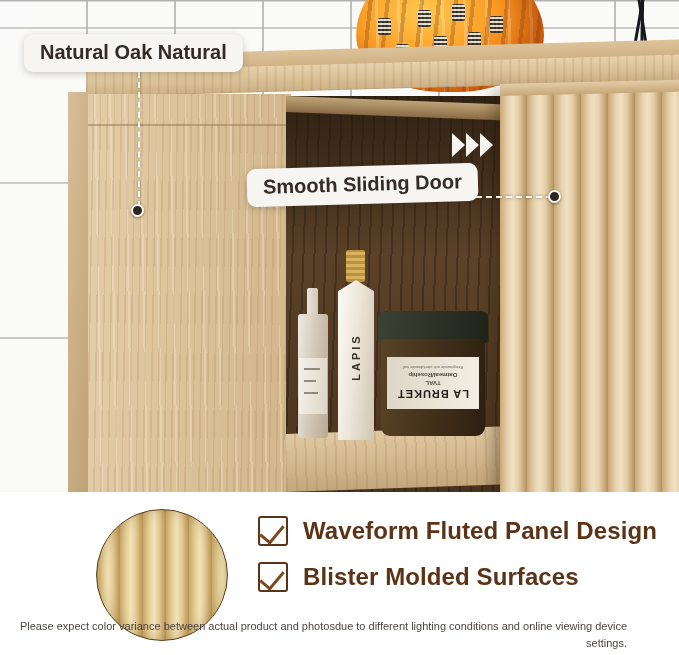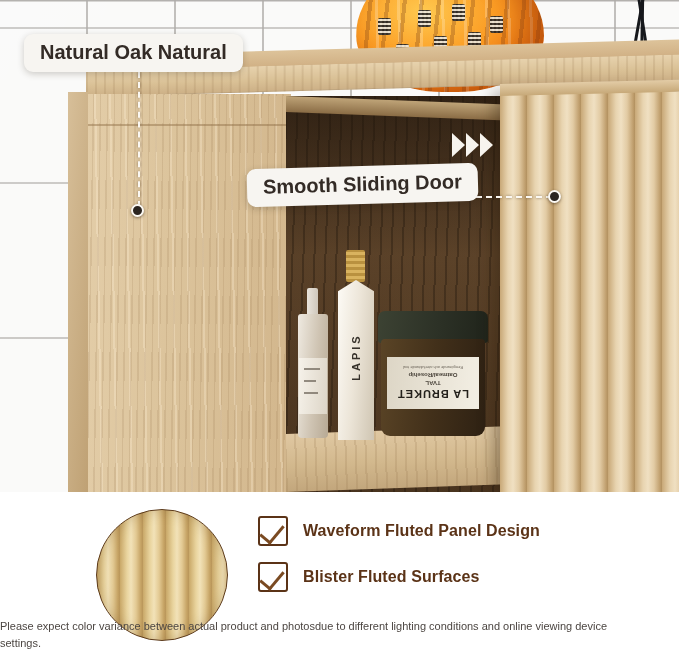--- a/index.html
+++ b/index.html
@@ -278,7 +278,7 @@
     transform:rotate(40deg);
   }
   .feature-label {
-    font-size:16px; font-weight:700; color:#5b3317; letter-spacing:.1px;
+    font-size:24px; font-weight:700; color:#5b3317; letter-spacing:.1px;
   }
   .disclaimer {
     position:absolute; left:0; top:126px; width:627px;

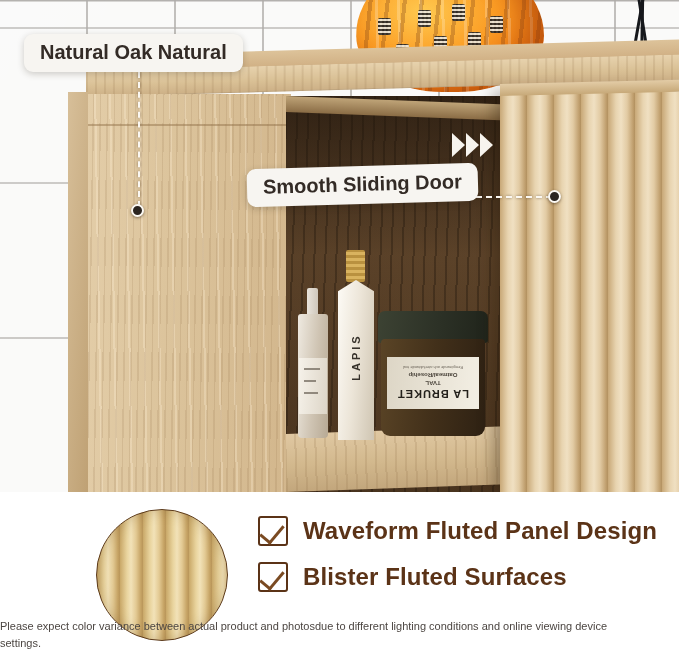--- a/index.html
+++ b/index.html
@@ -388,7 +388,7 @@
       </div>
       <div class="feature">
         <div class="check"></div>
-        <span class="feature-label">Blister Fluted Surfaces</span>
+        <span class="feature-label">Blister Molded Surfaces</span>
       </div>
     </div>
 

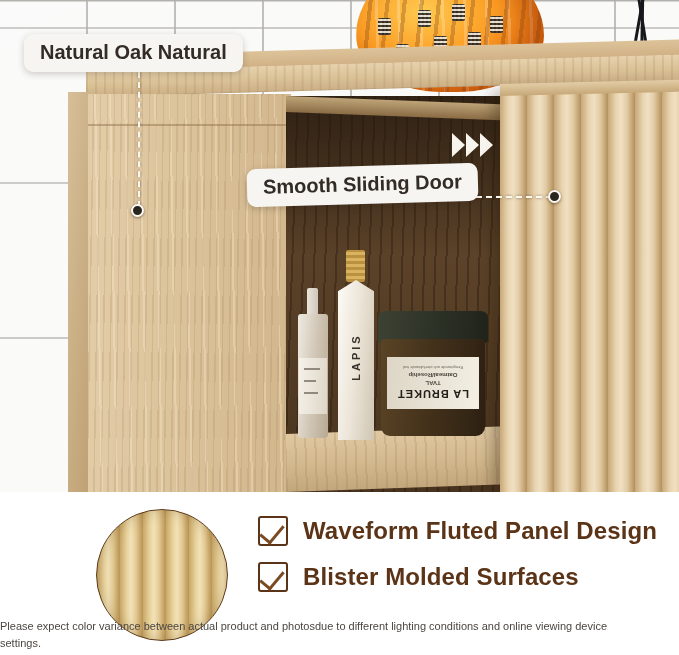--- a/index.html
+++ b/index.html
@@ -282,7 +282,7 @@
   }
   .disclaimer {
     position:absolute; left:0; top:126px; width:627px;
-    text-align:left; font-size:11px; line-height:1.55; color:#4c4642;
+    text-align:right; font-size:11px; line-height:1.55; color:#4c4642;
   }
 </style>
 </head>

